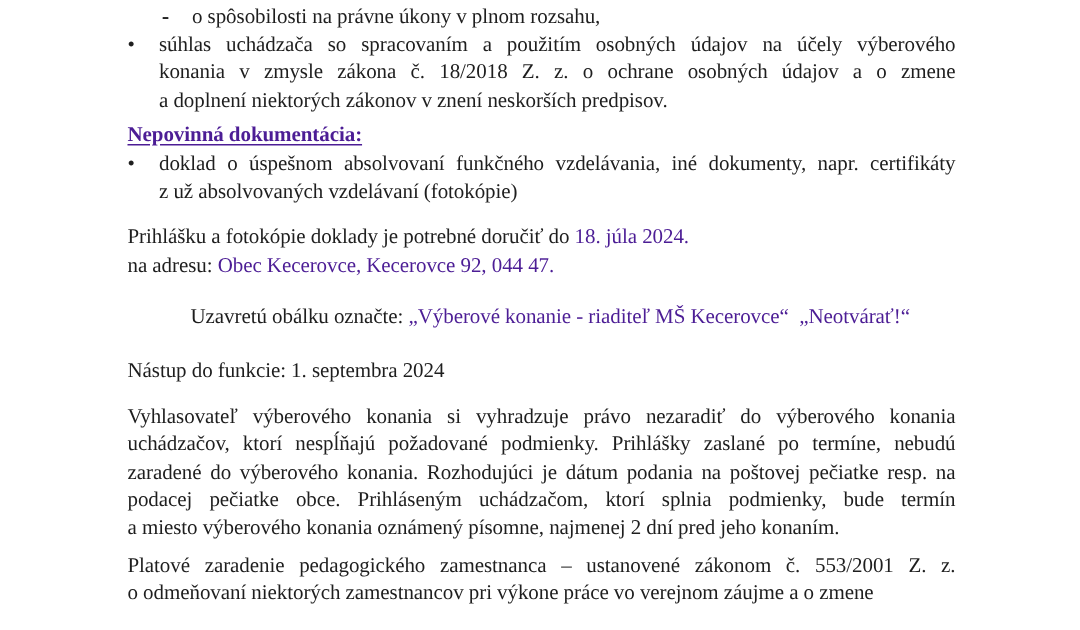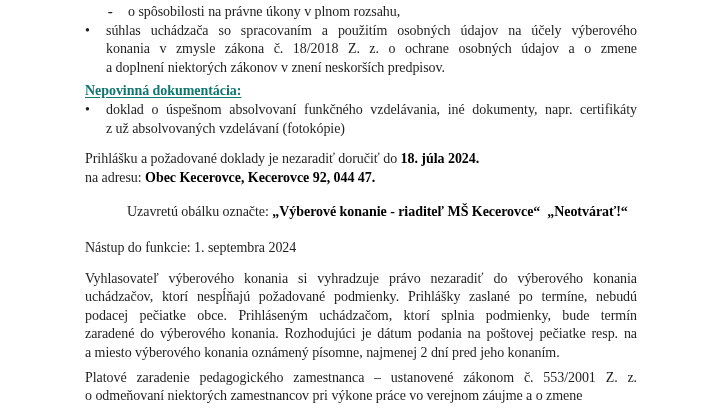--- a/index.html
+++ b/index.html
@@ -52,7 +52,7 @@
     font-weight: bold;
     text-decoration: underline;
     text-underline-offset: 2px;
-    color: #0f766e;
+    color: #4c1d95;
   }
   .mt-heading   { margin-top: 5px; }
   .mt-deadline  { margin-top: 12px; }

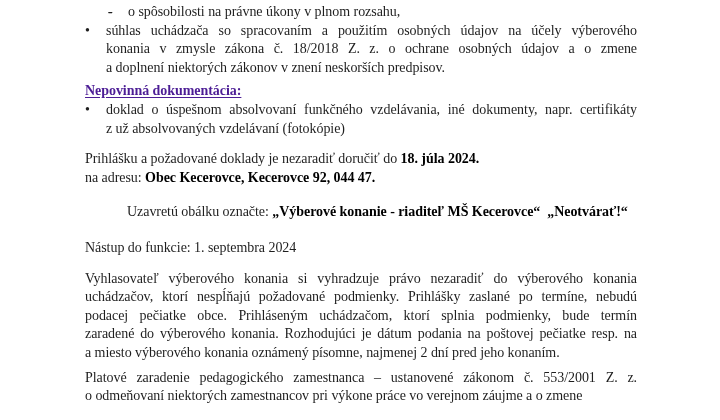--- a/index.html
+++ b/index.html
@@ -96,7 +96,7 @@
 
   <div class="mt-deadline">
     <div class="ll">
-      <span>Prihlášku a požadované doklady je nezaradiť doručiť do </span><b>18. júla 2024.</b>
+      <span>Prihlášku a fotokópie doklady je potrebné doručiť do </span><b>18. júla 2024.</b>
     </div>
     <div class="ll">
       <span>na adresu: </span><b>Obec Kecerovce, Kecerovce 92, 044 47.</b>

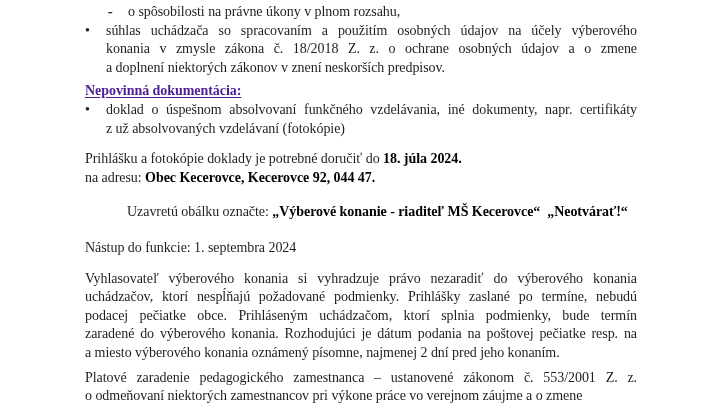--- a/index.html
+++ b/index.html
@@ -47,7 +47,7 @@
     left: -20px;
     top: 0;
   }
-  .bold, b { font-weight: bold; color: #000000; }
+  .bold, b { font-weight: normal; color: #4c1d95; }
   .heading {
     font-weight: bold;
     text-decoration: underline;

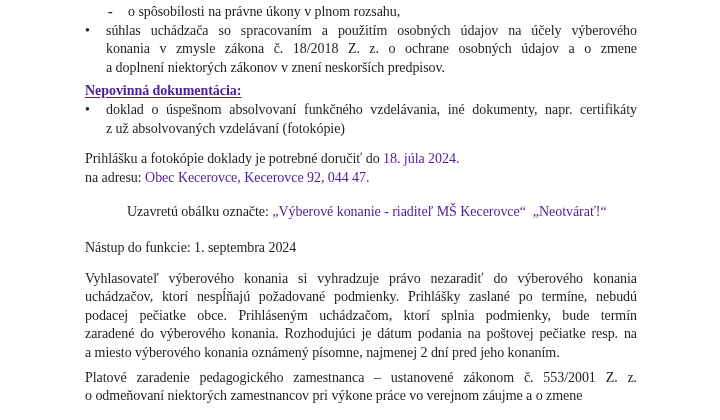--- a/index.html
+++ b/index.html
@@ -112,8 +112,8 @@
   <div class="mt-disclaim">
     <div class="jl">Vyhlasovateľ výberového konania si vyhradzuje právo nezaradiť do výberového konania</div>
     <div class="jl">uchádzačov, ktorí nespĺňajú požadované podmienky. Prihlášky zaslané po termíne, nebudú</div>
+    <div class="jl">zaradené do výberového konania. Rozhodujúci je dátum podania na poštovej pečiatke resp. na</div>
     <div class="jl">podacej pečiatke obce. Prihláseným uchádzačom, ktorí splnia podmienky, bude termín</div>
-    <div class="jl">zaradené do výberového konania. Rozhodujúci je dátum podania na poštovej pečiatke resp. na</div>
     <div class="ll">a miesto výberového konania oznámený písomne, najmenej 2 dní pred jeho konaním.</div>
   </div>
 

